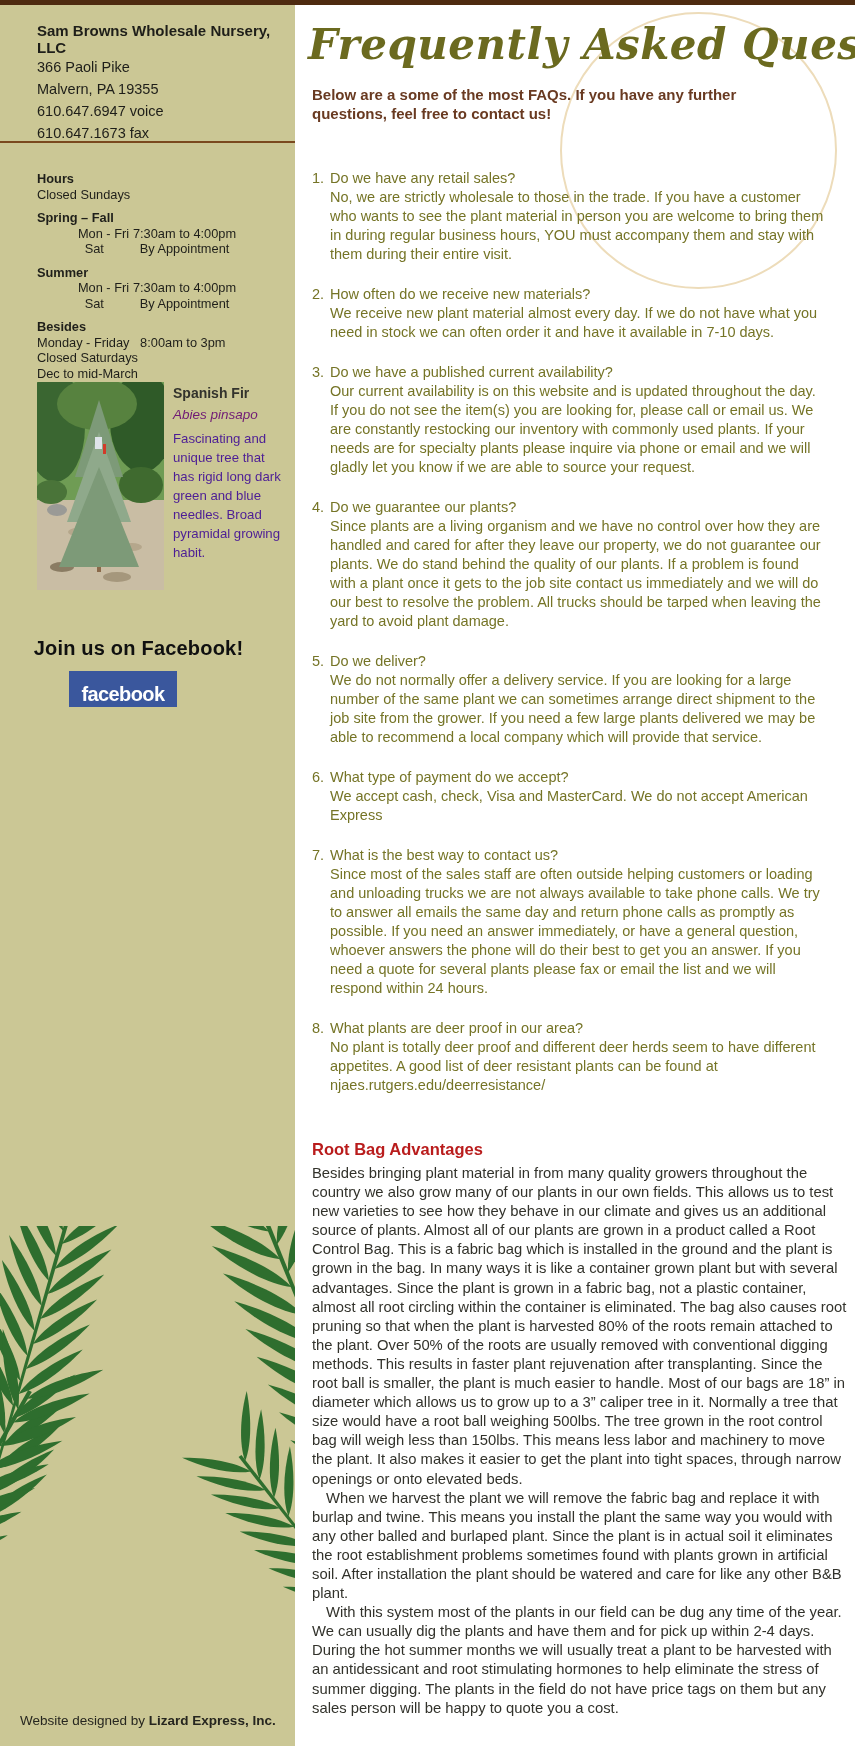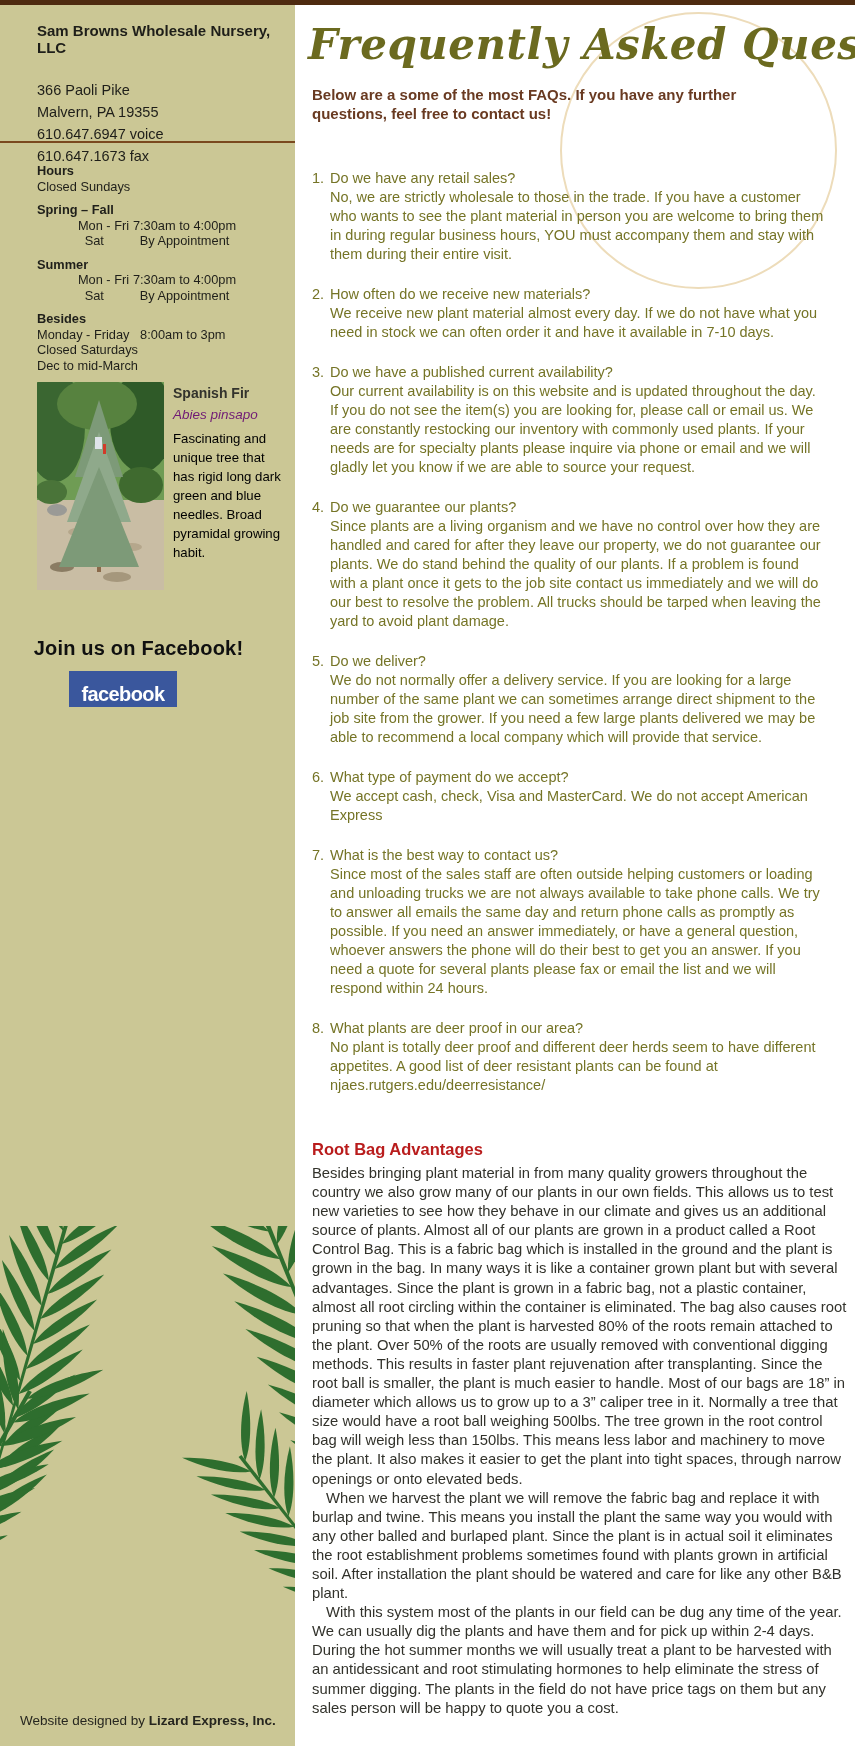--- a/index.html
+++ b/index.html
@@ -9,7 +9,7 @@
   
   .sidebar{position:absolute;left:0;top:5px;width:295px;height:1741px;background:#cbc795;overflow:hidden;}
   .contact{position:absolute;left:37px;top:17px;color:#1e1e19;}
-  .contact .company{font-weight:bold;font-size:15px;margin-bottom:23px;}
+  .contact .company{font-weight:bold;font-size:15px;margin-bottom:0;}
   .contact .line{font-size:14.5px;line-height:22px;}
   .side-rule{position:absolute;left:0;top:136px;width:295px;height:0;border-top:2px solid #7a491e;}
   .hours{position:absolute;left:37px;top:150px;color:#1f1f1a;font-size:12.8px;line-height:15.5px;width:240px;}

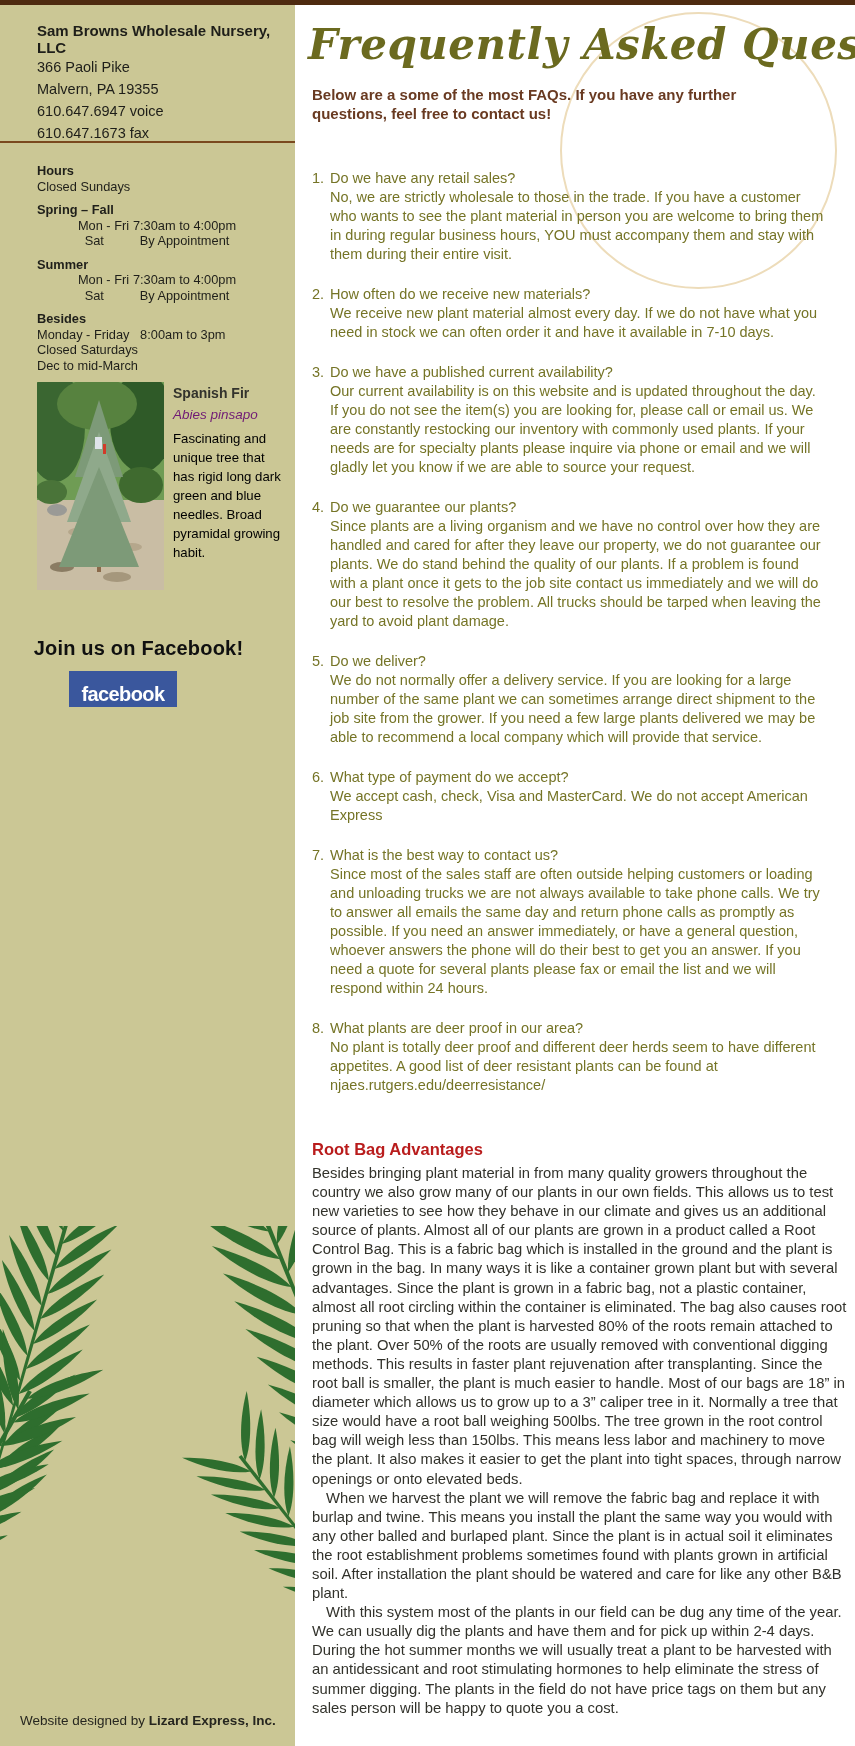--- a/index.html
+++ b/index.html
@@ -14,7 +14,7 @@
   .side-rule{position:absolute;left:0;top:136px;width:295px;height:0;border-top:2px solid #7a491e;}
   .hours{position:absolute;left:37px;top:150px;color:#1f1f1a;font-size:12.8px;line-height:15.5px;width:240px;}
   .hours .h-title{font-weight:bold;margin-top:8px;}
-  .hours .h-title.first{margin-top:8px;}
+  .hours .h-title.first{margin-top:16px;}
   .hours .row{display:flex;justify-content:center;}
   .hours .row .d{width:55px;flex:none;}
   .hours .pre{white-space:pre-wrap;}

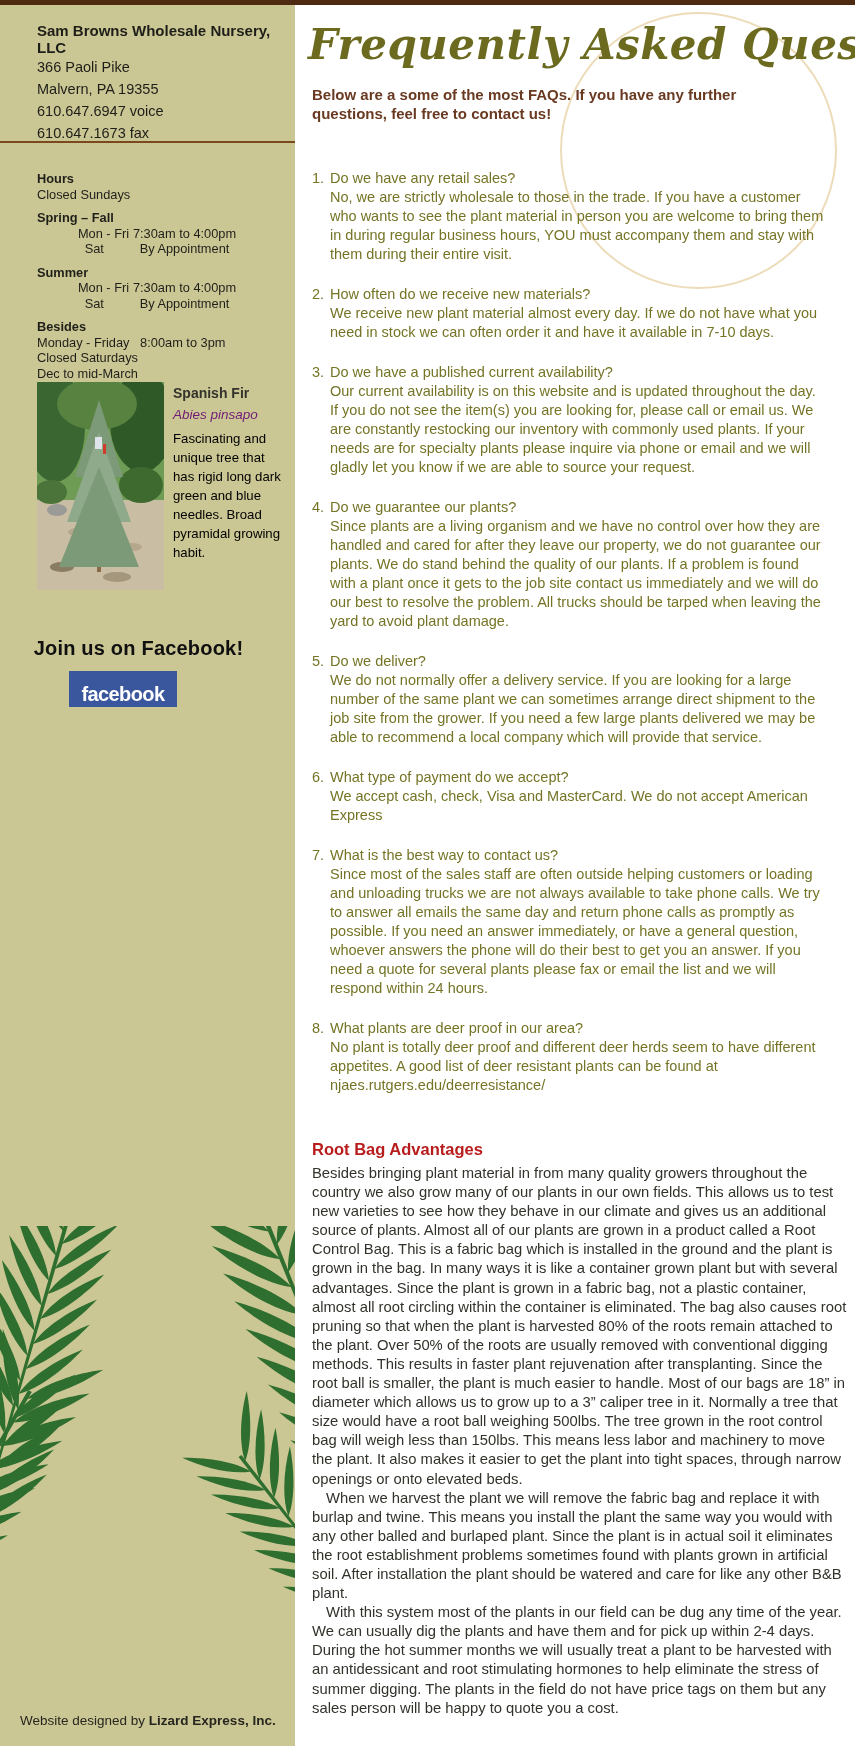--- a/index.html
+++ b/index.html
@@ -23,7 +23,7 @@
   .plant-info{padding-left:9px;padding-top:3px;width:112px;}
   .plant-info .pname{font-weight:bold;font-size:14px;color:#33332c;margin-bottom:6px;}
   .plant-info .platin{font-style:italic;font-size:13.5px;color:#701a75;margin-bottom:7px;}
-  .plant-info .pdesc{font-size:13.2px;line-height:19px;color:#000000;}
+  .plant-info .pdesc{font-size:13.2px;line-height:19px;color:#4c1d95;}
   .fb-head{position:absolute;left:0;top:632px;width:277px;text-align:center;
            font-weight:bold;font-size:20px;color:#101010;letter-spacing:0.2px;}
   .fb-btn{position:absolute;left:69px;top:666px;width:108px;height:36px;background:#3a579d;

